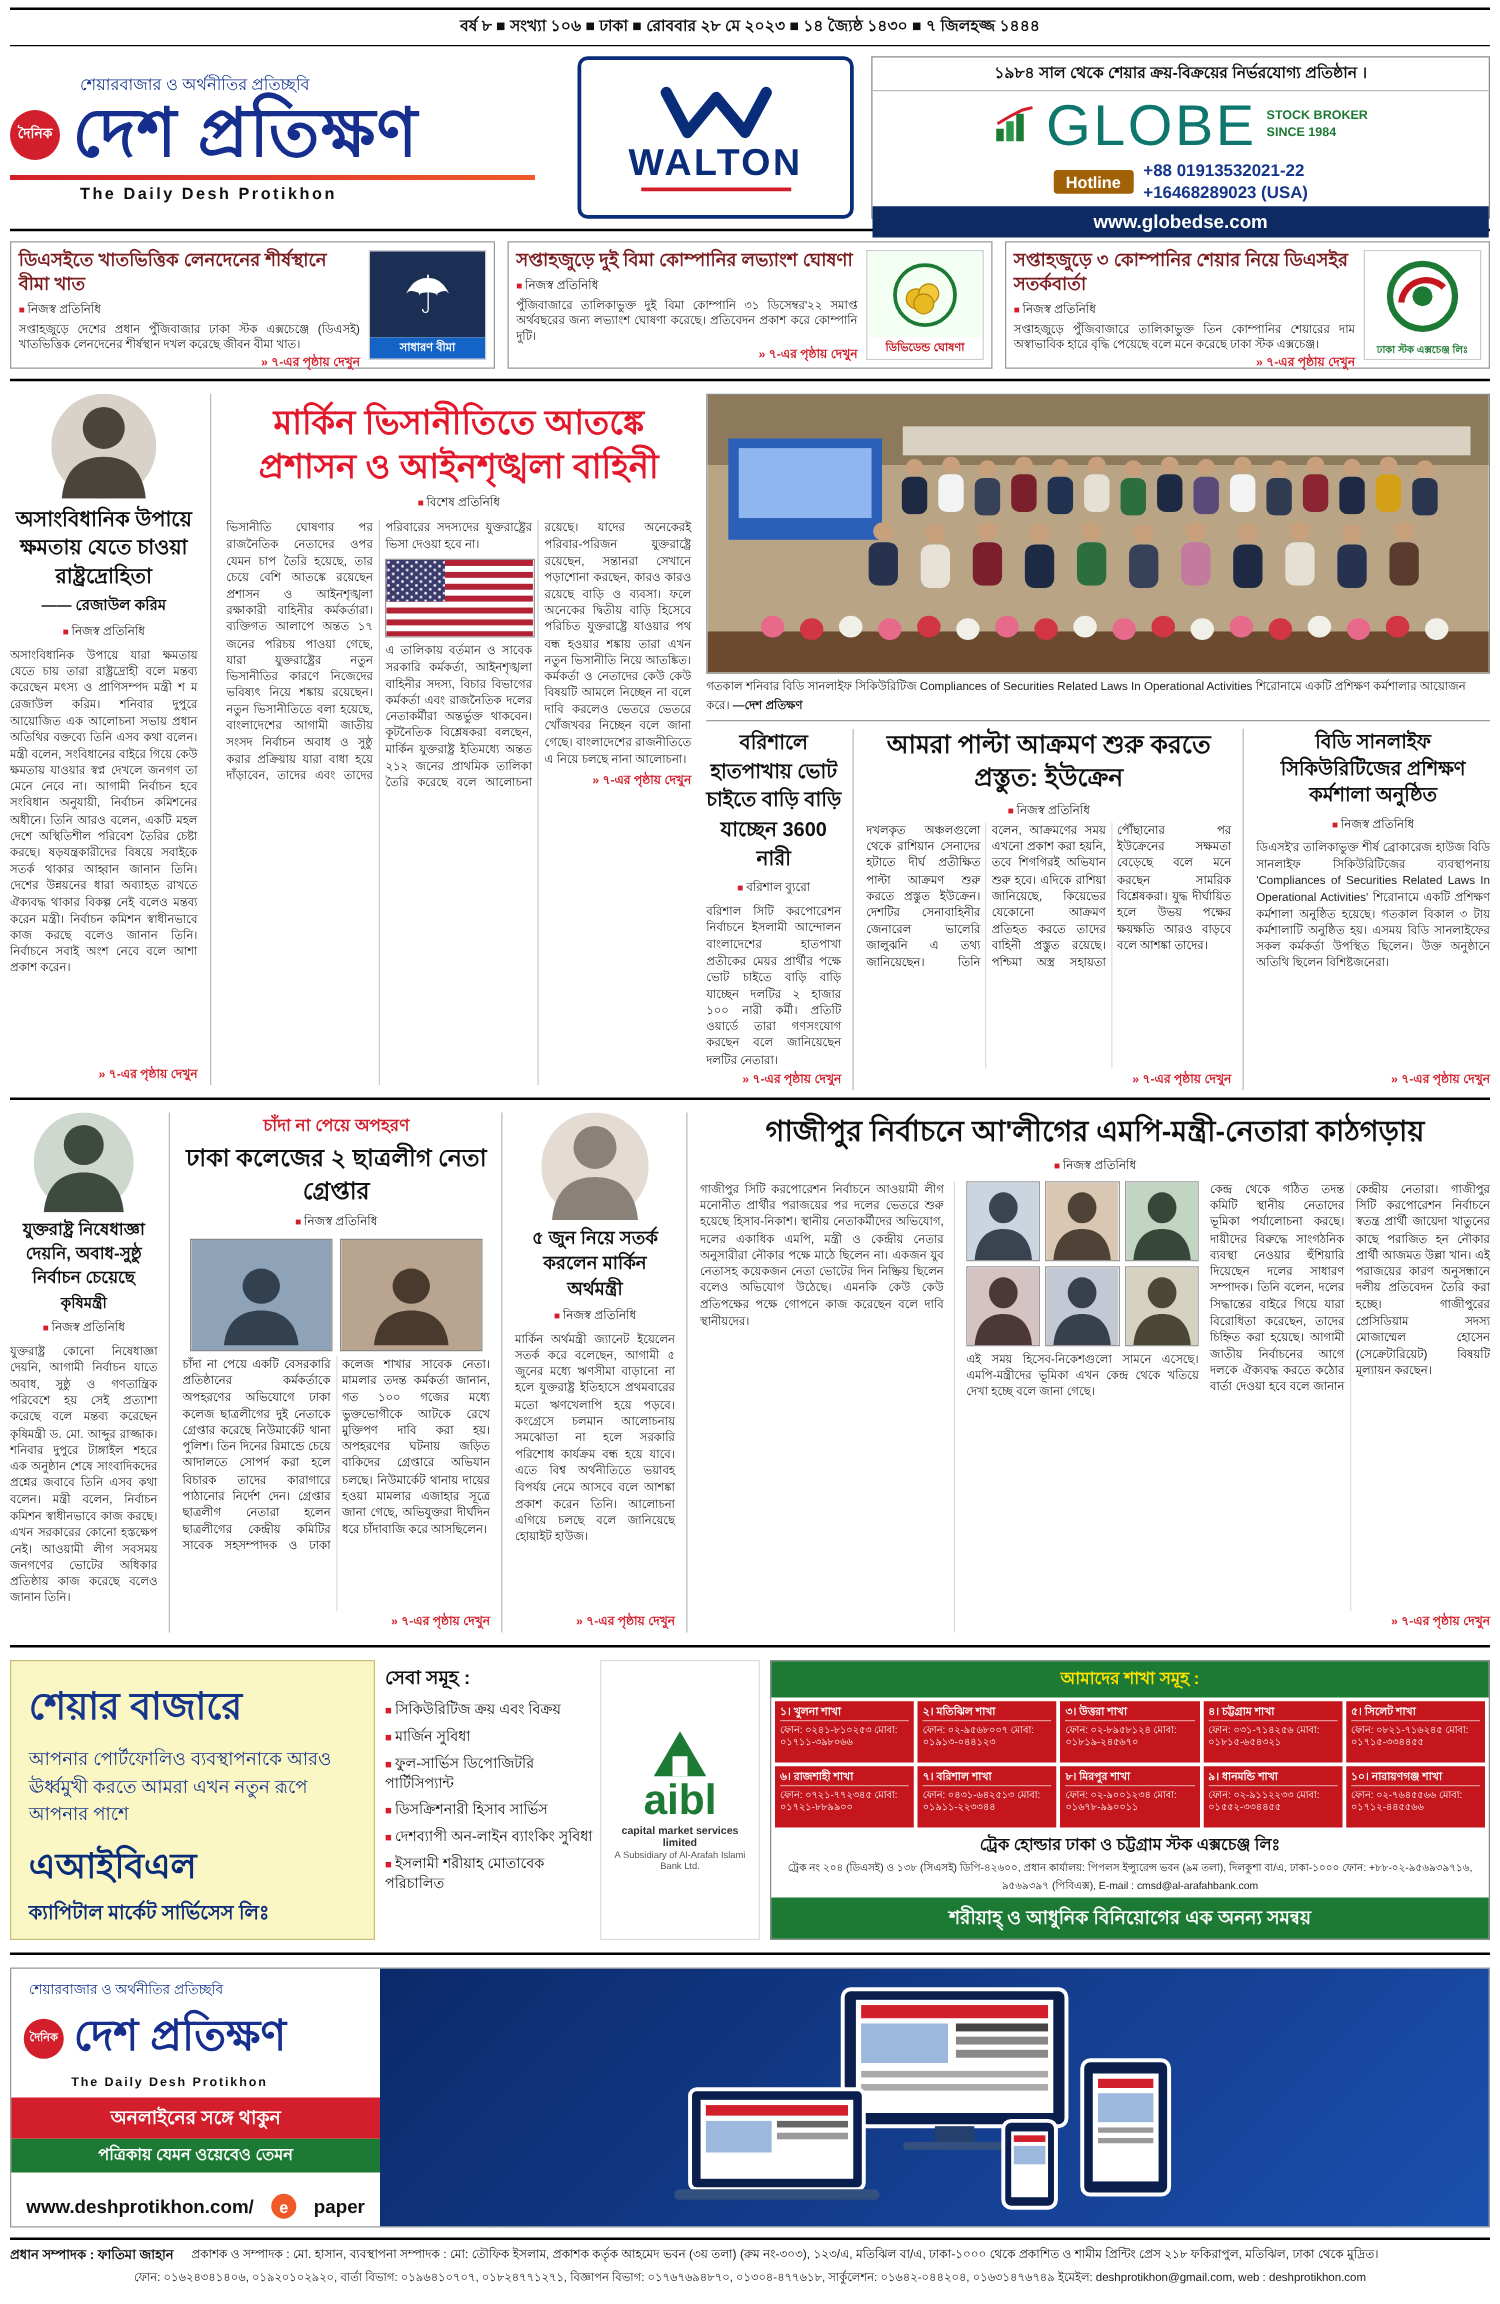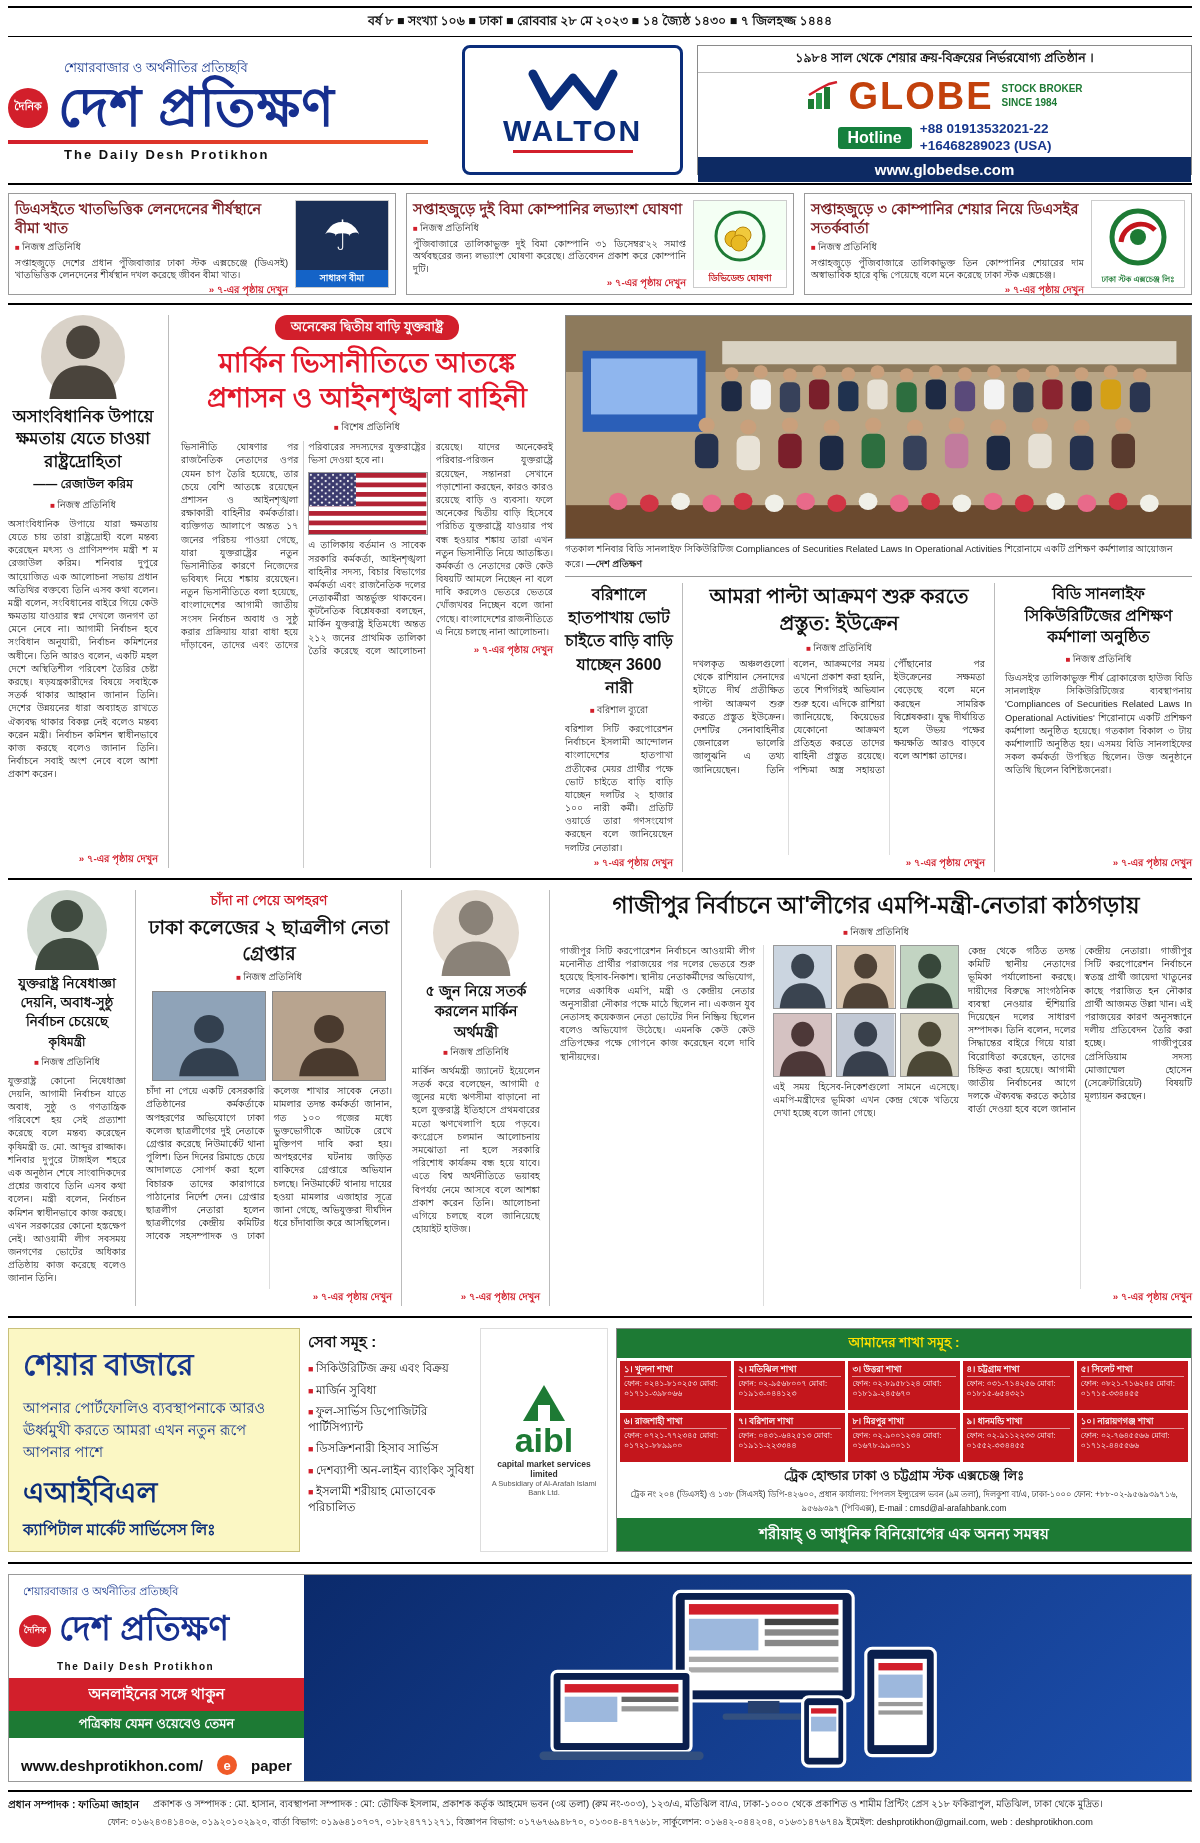--- a/index.html
+++ b/index.html
@@ -28,7 +28,7 @@
   .globe-box{flex:1;border:1px solid #8a8a8a;display:flex;flex-direction:column;}
   .globe-top{font-size:12.5px;font-weight:bold;text-align:center;padding:3px 4px;border-bottom:1px solid #bbb;}
   .globe-mid{display:flex;align-items:center;justify-content:center;gap:8px;padding:4px 6px;}
-  .globe-name{font-size:38px;font-weight:bold;color:#c2410c;letter-spacing:2px;line-height:1;}
+  .globe-name{font-size:46px;font-weight:normal;color:#0f766e;letter-spacing:2px;line-height:1;}
   .globe-tags{display:flex;flex-direction:column;font-size:10px;font-weight:bold;color:#1d7a34;line-height:1.4;}
   .hotline-row{display:flex;align-items:center;justify-content:center;gap:8px;padding:2px 4px;}
   .hotline-chip{background:#15803d;color:#fff;font-weight:bold;font-size:16px;padding:2px 10px;border-radius:3px;}

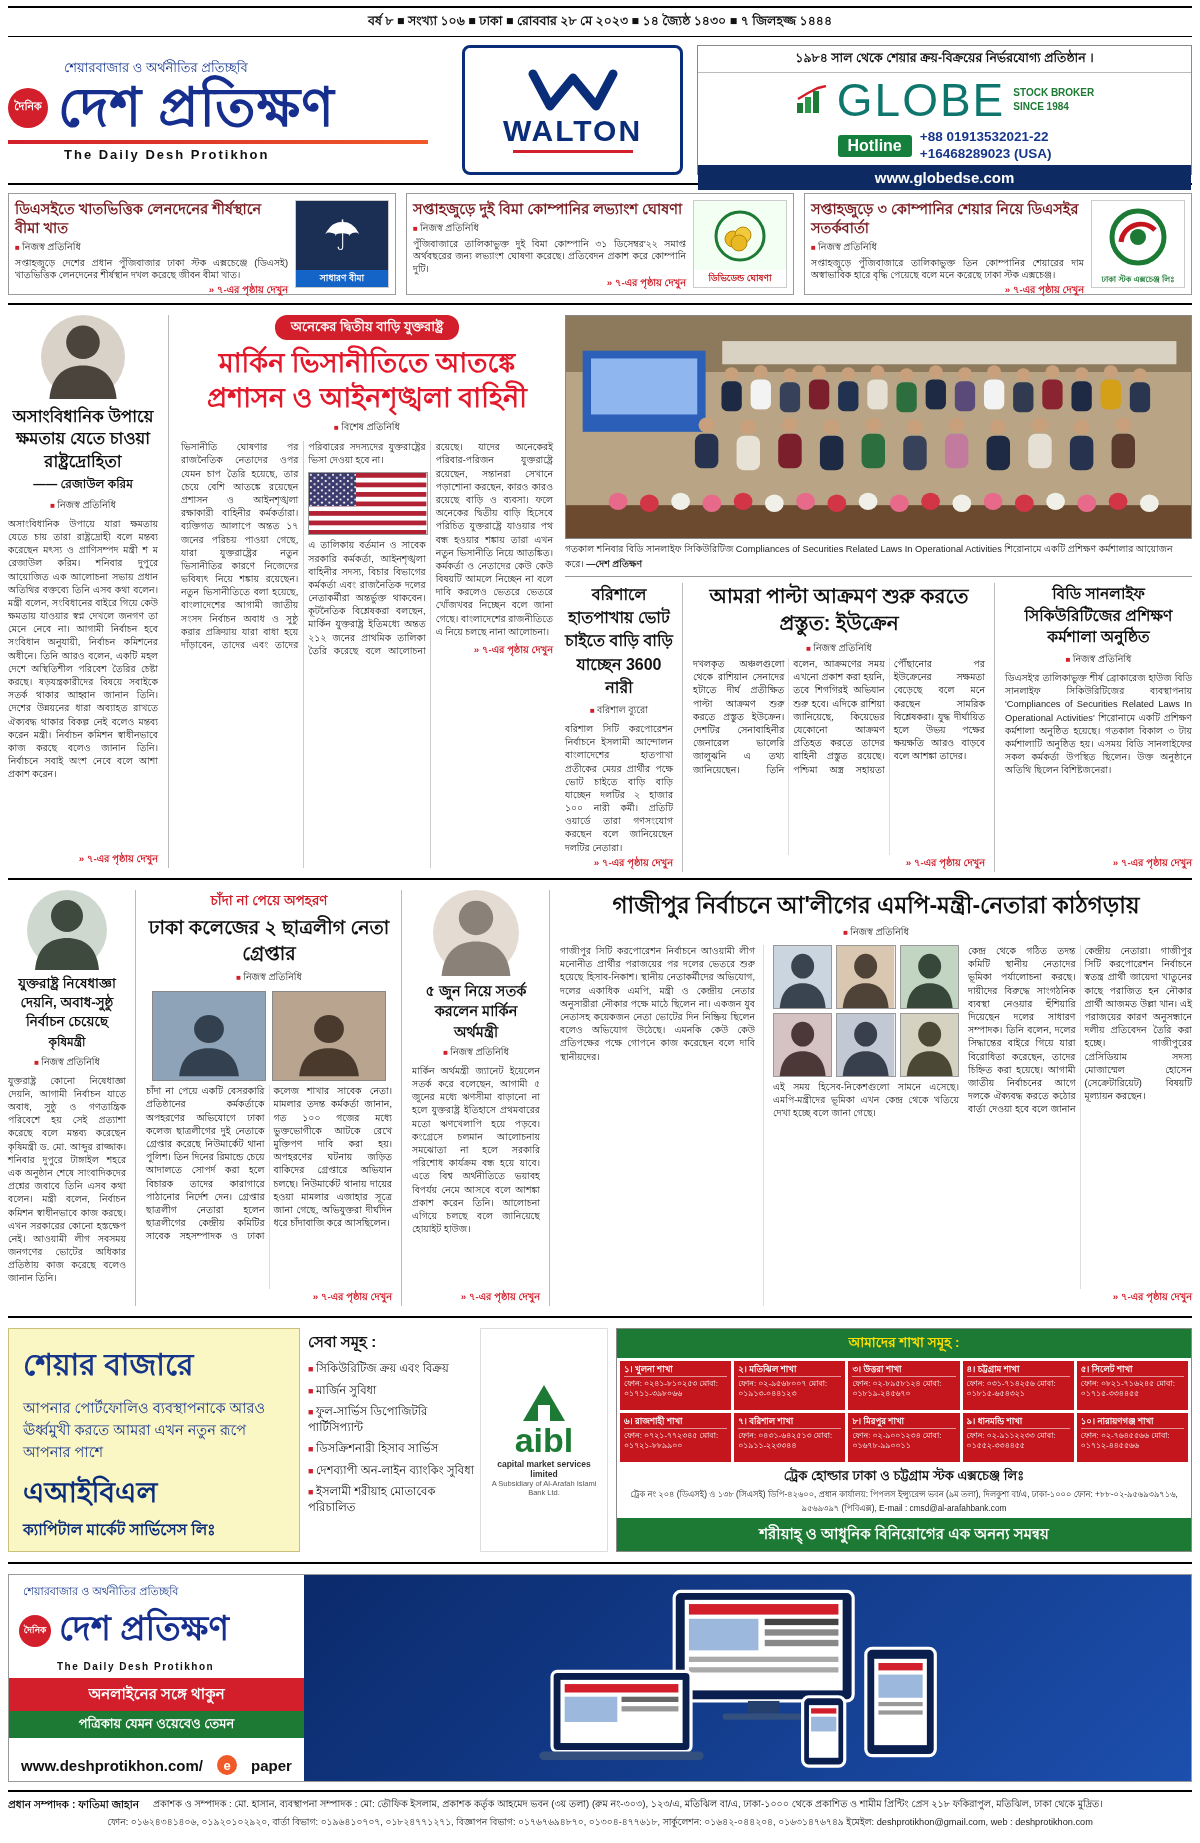--- a/index.html
+++ b/index.html
@@ -31,7 +31,7 @@
   .globe-name{font-size:46px;font-weight:normal;color:#0f766e;letter-spacing:2px;line-height:1;}
   .globe-tags{display:flex;flex-direction:column;font-size:10px;font-weight:bold;color:#1d7a34;line-height:1.4;}
   .hotline-row{display:flex;align-items:center;justify-content:center;gap:8px;padding:2px 4px;}
-  .hotline-chip{background:#15803d;color:#fff;font-weight:bold;font-size:16px;padding:2px 10px;border-radius:3px;}
+  .hotline-chip{background:#a16207;color:#fff;font-weight:bold;font-size:13px;padding:2px 10px;border-radius:3px;}
   .hotline-nums{color:#16368c;font-weight:bold;font-size:13.5px;line-height:1.25;}
   .globe-url{background:#0d2a63;color:#fff;text-align:center;font-weight:bold;font-size:15px;padding:4px 0;margin-top:auto;}
   

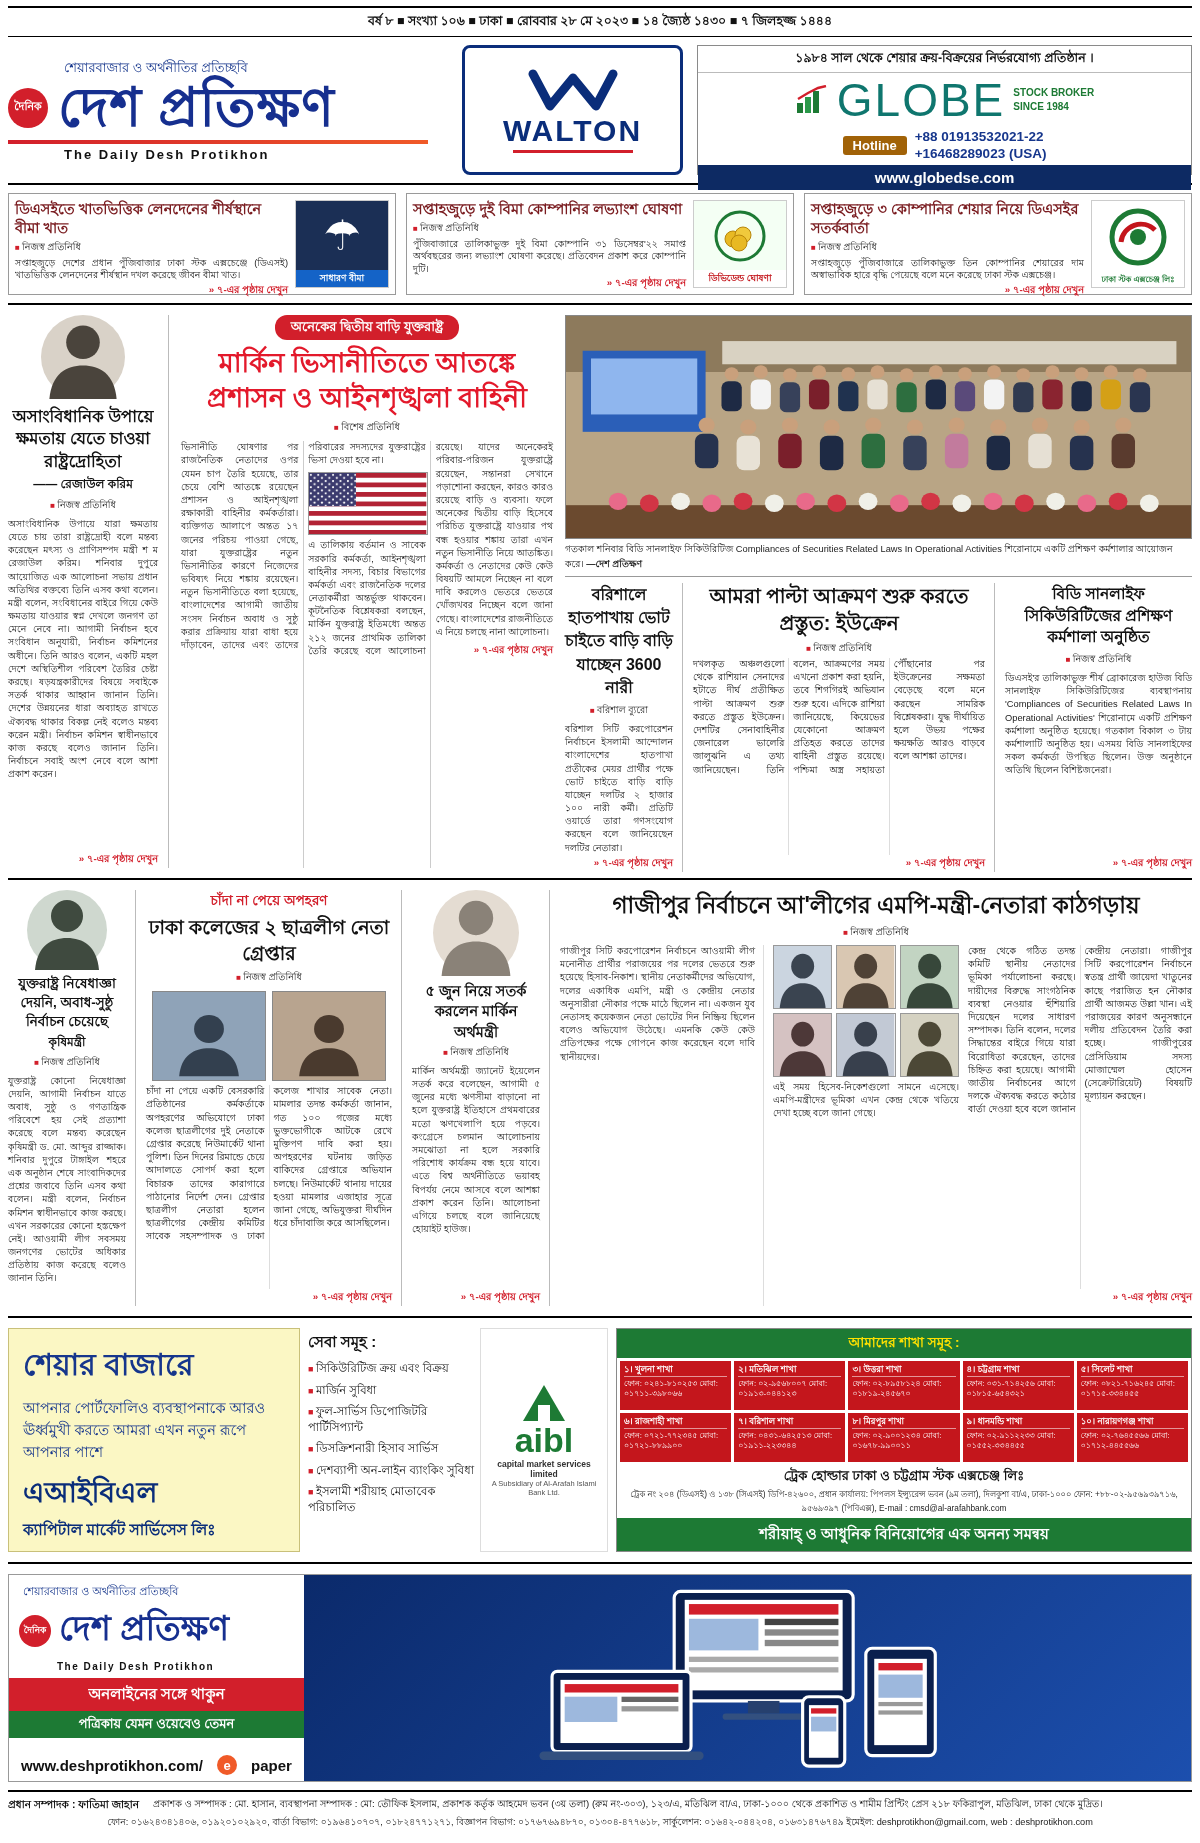--- a/index.html
+++ b/index.html
@@ -287,9 +287,6 @@
     </div>
 
     <div class="col-main">
-      <div class="kicker-wrap">
-        <span class="kicker">অনেকের দ্বিতীয় বাড়ি যুক্তরাষ্ট্র</span>
-      </div>
       <h1 class="main-head">মার্কিন ভিসানীতিতে আতঙ্কে প্রশাসন ও আইনশৃঙ্খলা বাহিনী</h1>
       <div class="byline m-byline">বিশেষ প্রতিনিধি</div>
       <div class="m-body">

